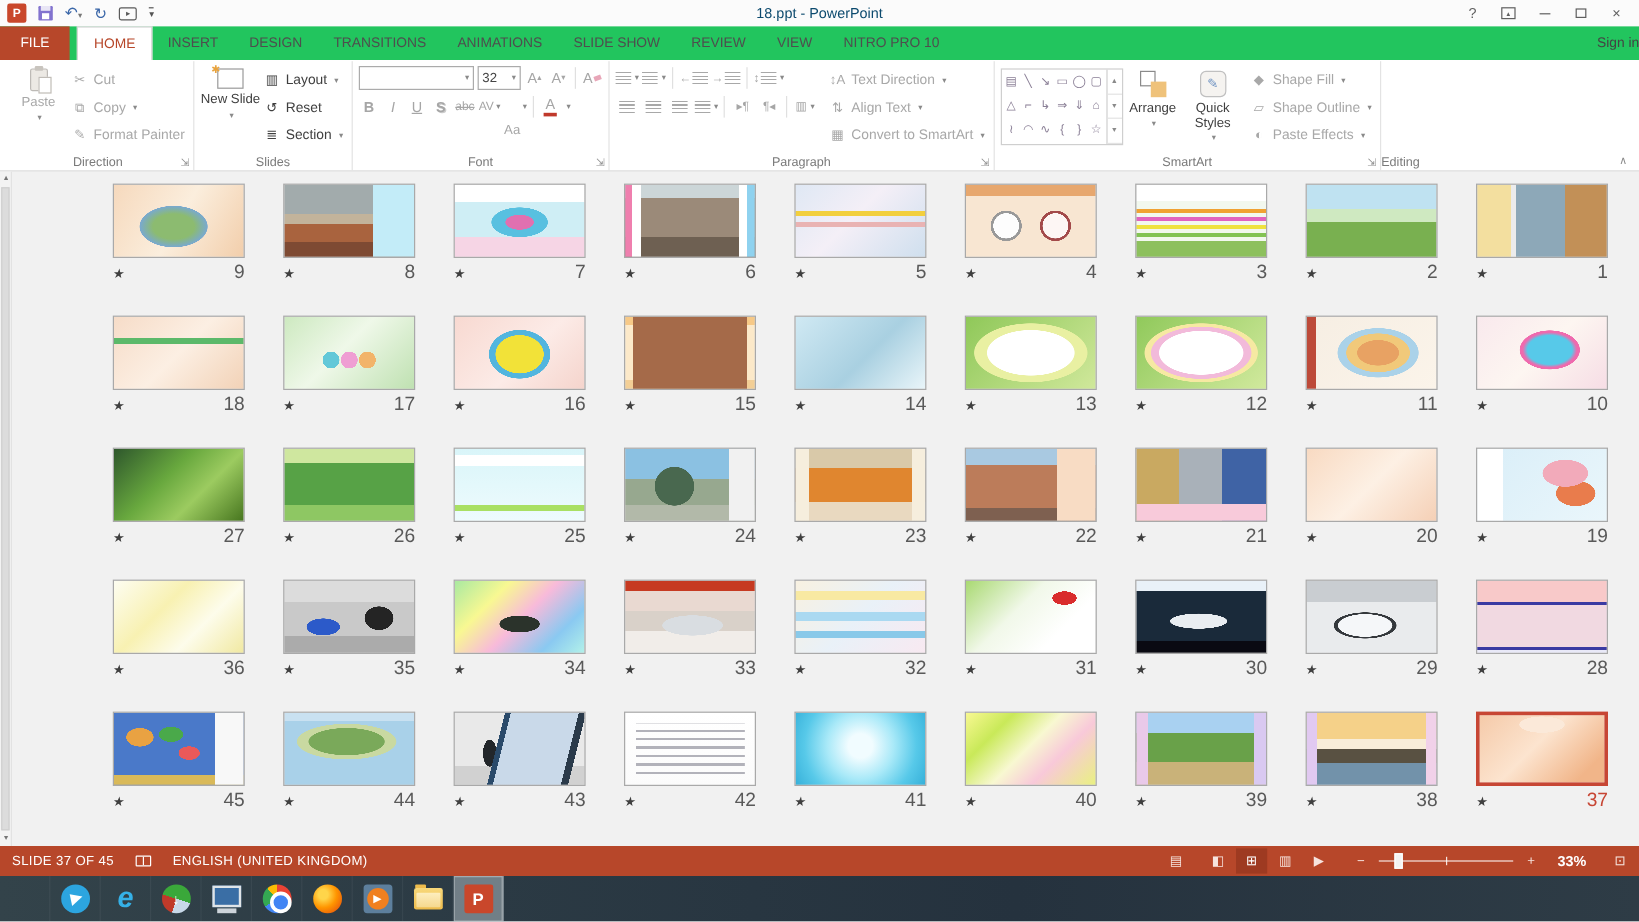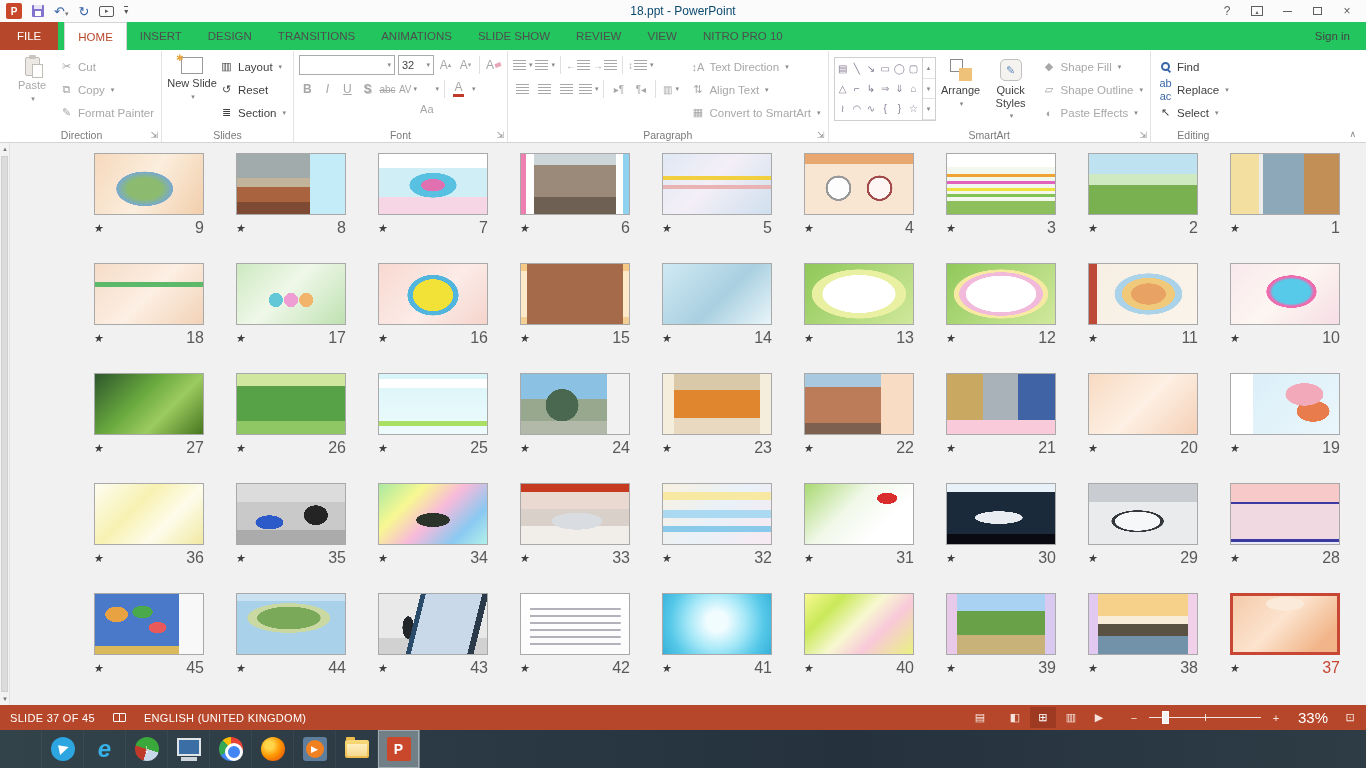--- a/index.html
+++ b/index.html
@@ -30,7 +30,7 @@
   .tab-file { background:#B7472A; color:#fff; font-size:11.5px; display:flex; align-items:center; padding:0 17px; margin-right:6px; }
   .tab { font-size:11.5px; color:#4e4e4e; display:flex; align-items:center; padding:0 13px; }
   .tab.active { background:#fff; color:#B7472A; border:1px solid #d4d4d4; border-bottom:none; }
-  .signin { margin-left:auto; font-size:11.5px; color:#444; display:flex; align-items:center; padding-right:16px; }
+  .signin { margin-left:auto; font-size:11.5px; color:#444; display:flex; align-items:center; }
 
   
   .ribbon { position:absolute; top:50px; left:0; right:0; height:93px; background:#fff; border-bottom:1px solid #d4d4d4; display:flex; align-items:stretch; padding:1px 2px 0 2px; }

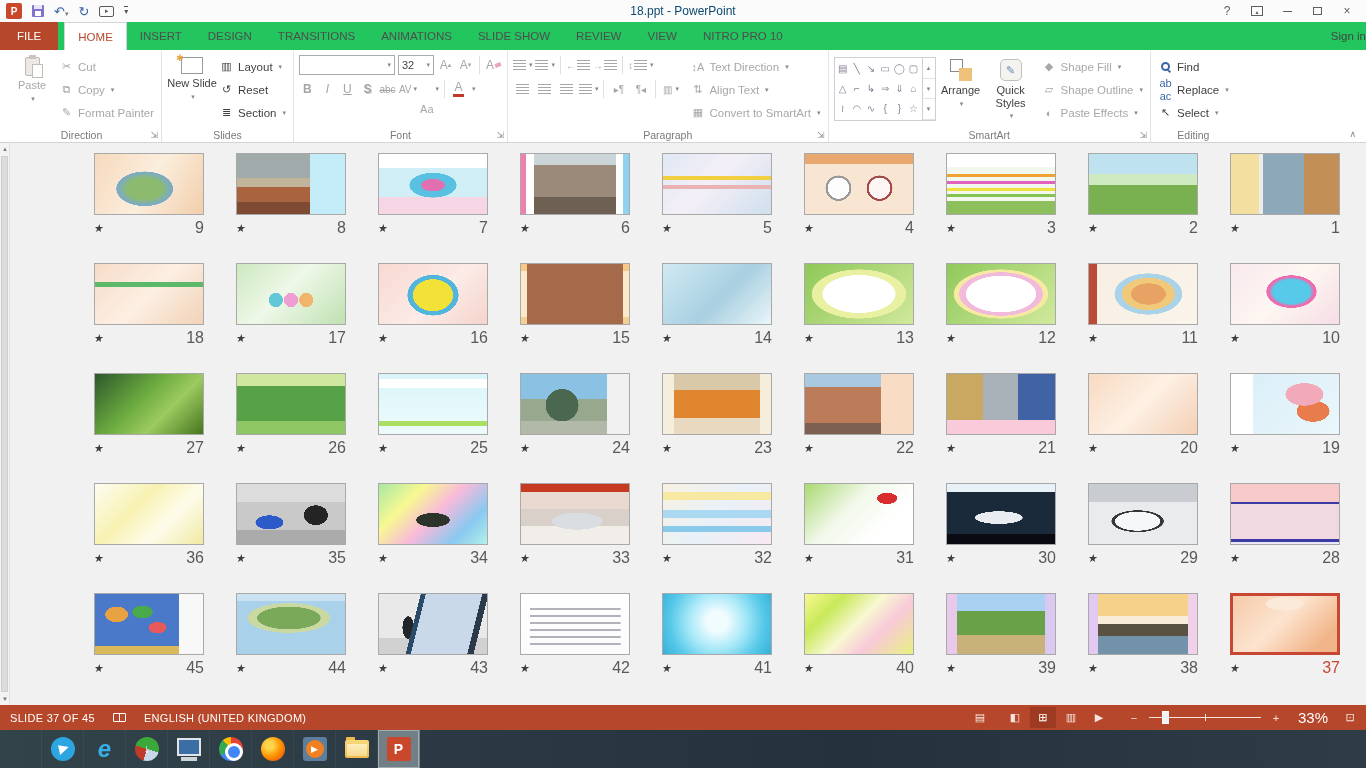--- a/index.html
+++ b/index.html
@@ -435,22 +435,6 @@
     </div>
 
     <div class="rgroup" style="border-right:none;">
-      <div class="smallcol">
-        <div class="sbtn">
-            <span class="gi"><span class="find-ic"></span></span>
-            <span>Find</span>
-          </div>
-        <div class="sbtn">
-            <span class="gi replace-ic">ab<br>ac</span>
-            <span>Replace</span>
-            <span class="dd">▾</span>
-          </div>
-        <div class="sbtn">
-            <span class="gi">↖</span>
-            <span>Select</span>
-            <span class="dd">▾</span>
-          </div>
-      </div>
       <span class="glabel">Editing</span>
     </div>
 

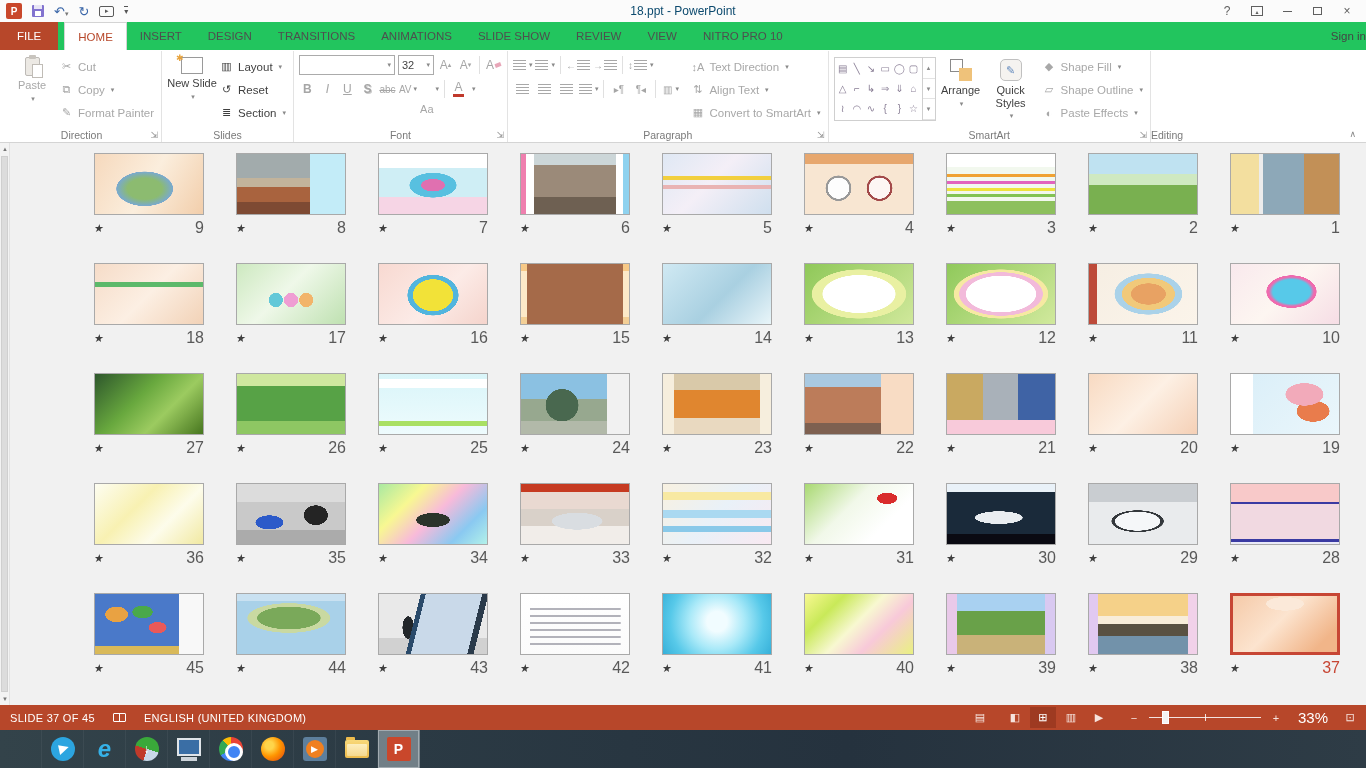--- a/index.html
+++ b/index.html
@@ -103,7 +103,7 @@
   .zslider .track { position:absolute; left:0; right:0; top:6px; height:1px; background:rgba(255,255,255,.85); }
   .zslider .tick { position:absolute; left:50%; top:3px; width:1px; height:7px; background:rgba(255,255,255,.85); }
   .zslider .knob { position:absolute; left:12%; top:0; width:7px; height:13px; background:#f3f3f3; border:1px solid #fff; }
-  .zoomtxt { font-size:15px; min-width:30px; text-align:center; }
+  .zoomtxt { font-size:12px; min-width:30px; text-align:left;font-weight:bold; }
 
   
   .taskbar { position:absolute; top:730px; left:0; right:0; height:38px; background:linear-gradient(90deg,#33434a,#2b3a44 30%,#25323e 62%,#2e3c46); display:flex; align-items:stretch; color:#eee; }

